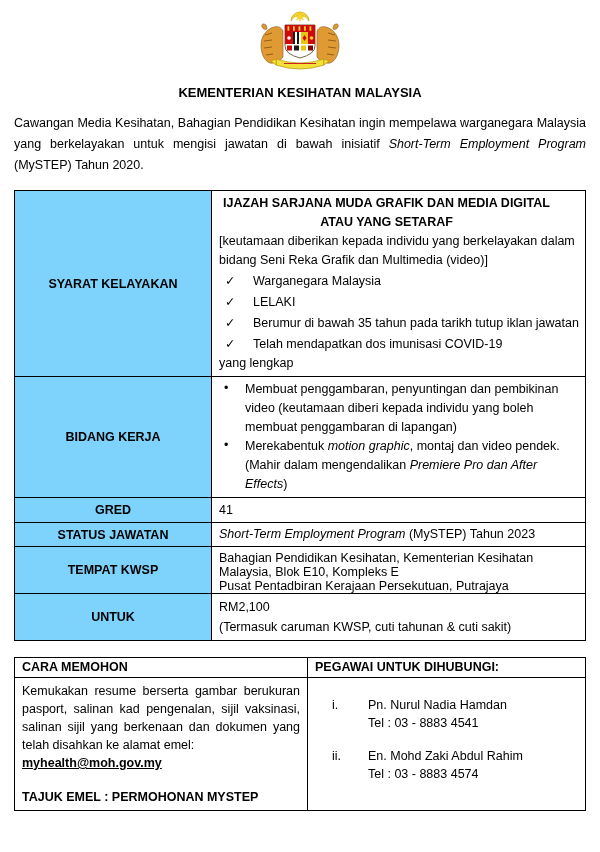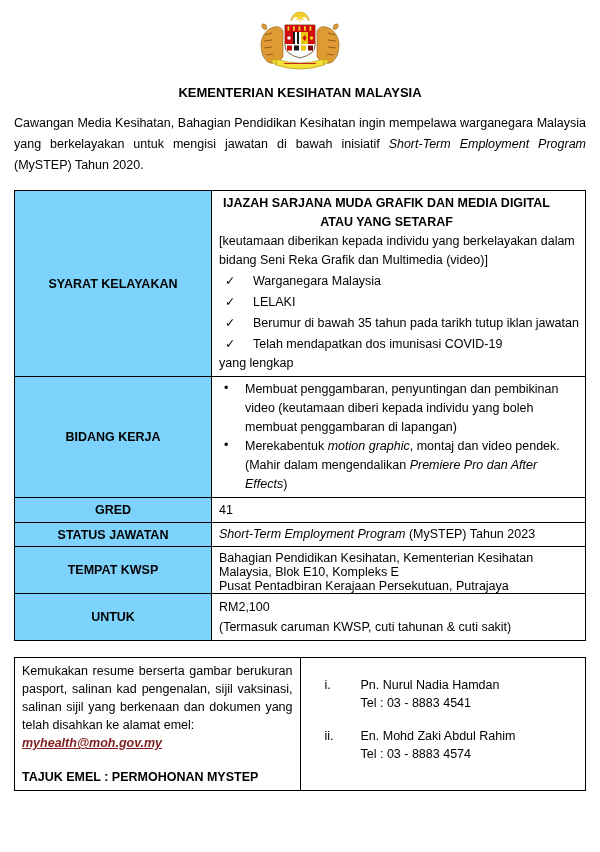--- a/index.html
+++ b/index.html
@@ -214,6 +214,10 @@
 
   <table class="apply-table">
     <tbody>
+        <tr class="hdr">
+      <td class="col-cara">CARA MEMOHON</td>
+      <td>PEGAWAI UNTUK DIHUBUNGI:</td>
+    </tr>
     <tr>
       <td class="body-left">
         <span>Kemukakan resume berserta gambar berukuran pasport, salinan kad pengenalan, sijil vaksinasi, salinan sijil yang berkenaan dan dokumen yang telah disahkan ke alamat emel:</span>

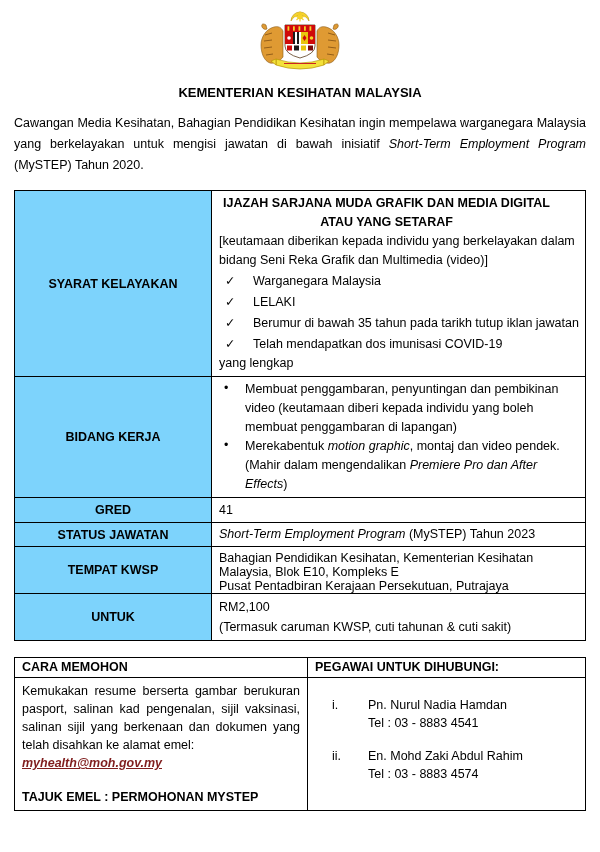--- a/index.html
+++ b/index.html
@@ -56,7 +56,7 @@
     vertical-align:top; padding:4px 7px; line-height:18px; text-align:justify;
   }
   .email-line { margin-top:0; text-align:left; }
-  .email-link { color:#7f1d1d; font-weight:bold; text-decoration:underline; cursor:pointer;font-style:italic; }
+  .email-link { color:#000000; font-weight:bold; text-decoration:underline; cursor:pointer; }
   .subject-line { margin-top:16px; font-weight:bold; text-align:left; }
   .body-right { vertical-align:top; padding:18px 4px 4px 24px; }
   .contact { display:flex; line-height:18px; margin-bottom:15px; }

